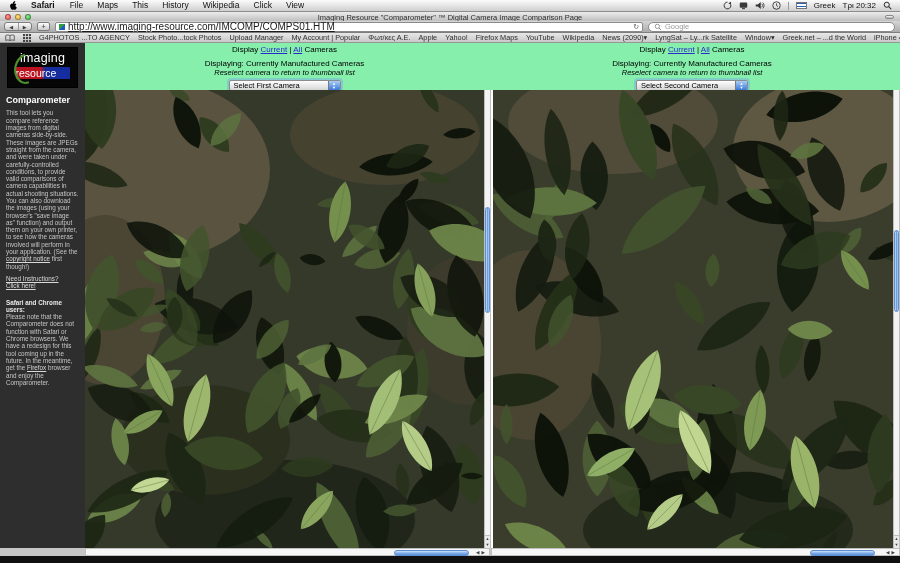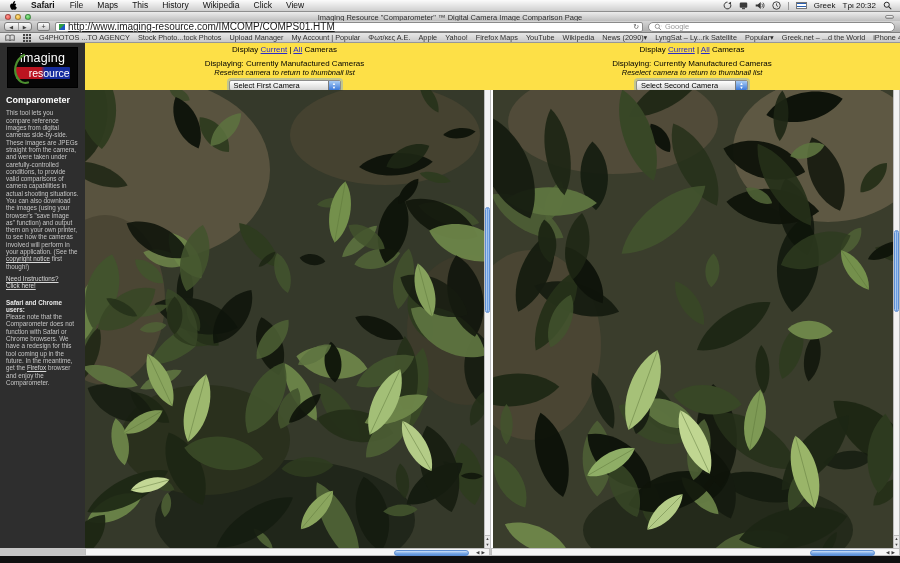--- a/index.html
+++ b/index.html
@@ -248,7 +248,7 @@
     <span class="bm">Wikipedia</span>
     <span class="bm">News (2090)▾</span>
     <span class="bm">LyngSat – Ly...rk Satellite</span>
-    <span class="bm">Popular▾</span>
+    <span class="bm">Window▾</span>
     <span class="bm">Greek.net – ...d the World</span>
     <span class="bm">iPhone 4 iPa...hone Hellas</span>
 

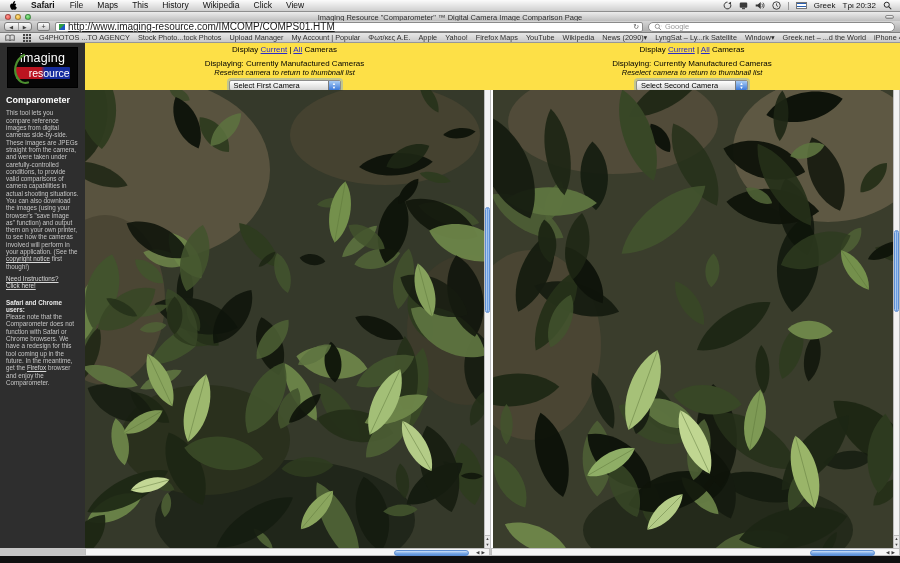--- a/index.html
+++ b/index.html
@@ -77,7 +77,7 @@
   .sb-bold{font-weight:bold;color:#e8e8e8;}
 
   
-  .panel-header{position:absolute;top:43px;height:47px;background:#fde047;text-align:center;
+  .panel-header{position:absolute;top:43px;height:47px;background:#86efac;text-align:center;
     font-size:8px;color:#000;}
   #headerL{left:85px;width:399px;}
   #headerR{left:484px;width:416px;}

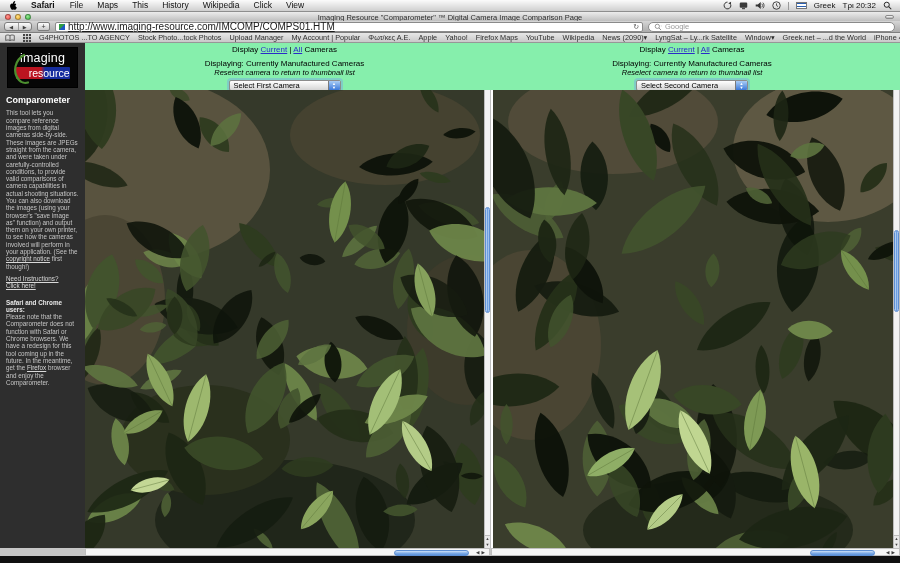--- a/index.html
+++ b/index.html
@@ -68,7 +68,7 @@
     border:1px solid #000;}
   #logo-swoosh{position:absolute;left:2px;top:4px;}
   .logo-l1{font-size:12.5px;color:#fff;text-align:center;margin-top:3px;letter-spacing:0.2px;}
-  .logo-l2{width:54px;margin:1px auto 0;text-align:right;font-size:10.5px;color:#fff;
+  .logo-l2{width:54px;margin:1px auto 0;text-align:left;font-size:10.5px;color:#fff;
     background:linear-gradient(90deg,#bb1420 0 46%,#152d9e 54% 100%);border-radius:1px;}
   #sb-title{font-size:9px;font-weight:bold;color:#fff;margin:2px 0 4px;}
   .sb-text{margin-bottom:5px;color:#c6c6c6;}

